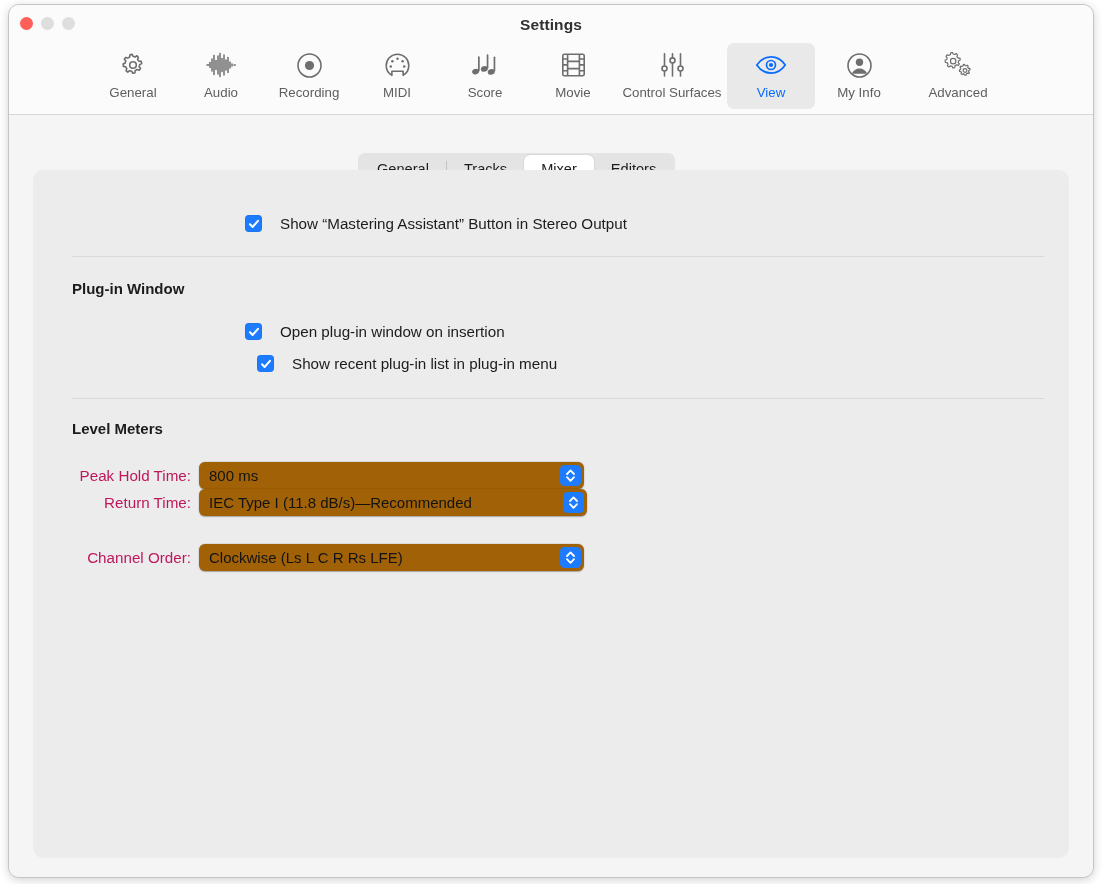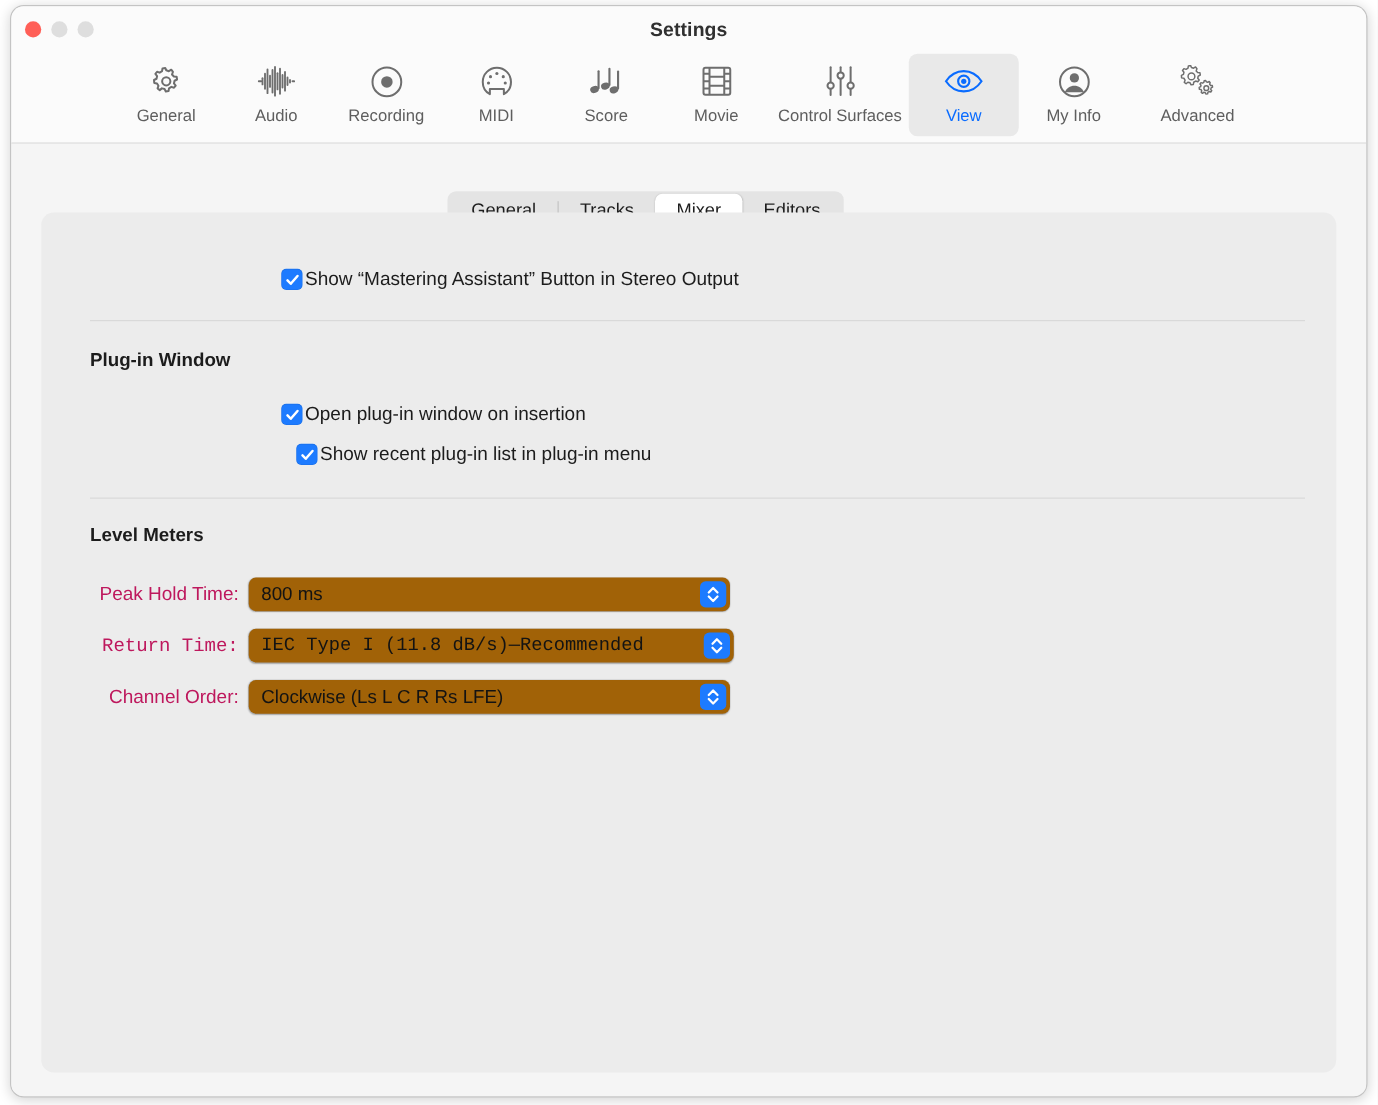--- a/index.html
+++ b/index.html
@@ -157,7 +157,8 @@
     position: absolute;
     display: flex;
     align-items: center;
-    gap: 2px;
+    gap: 18px;
+    margin-left: 20px;
   }
   .checkbox {
     width: 17px;

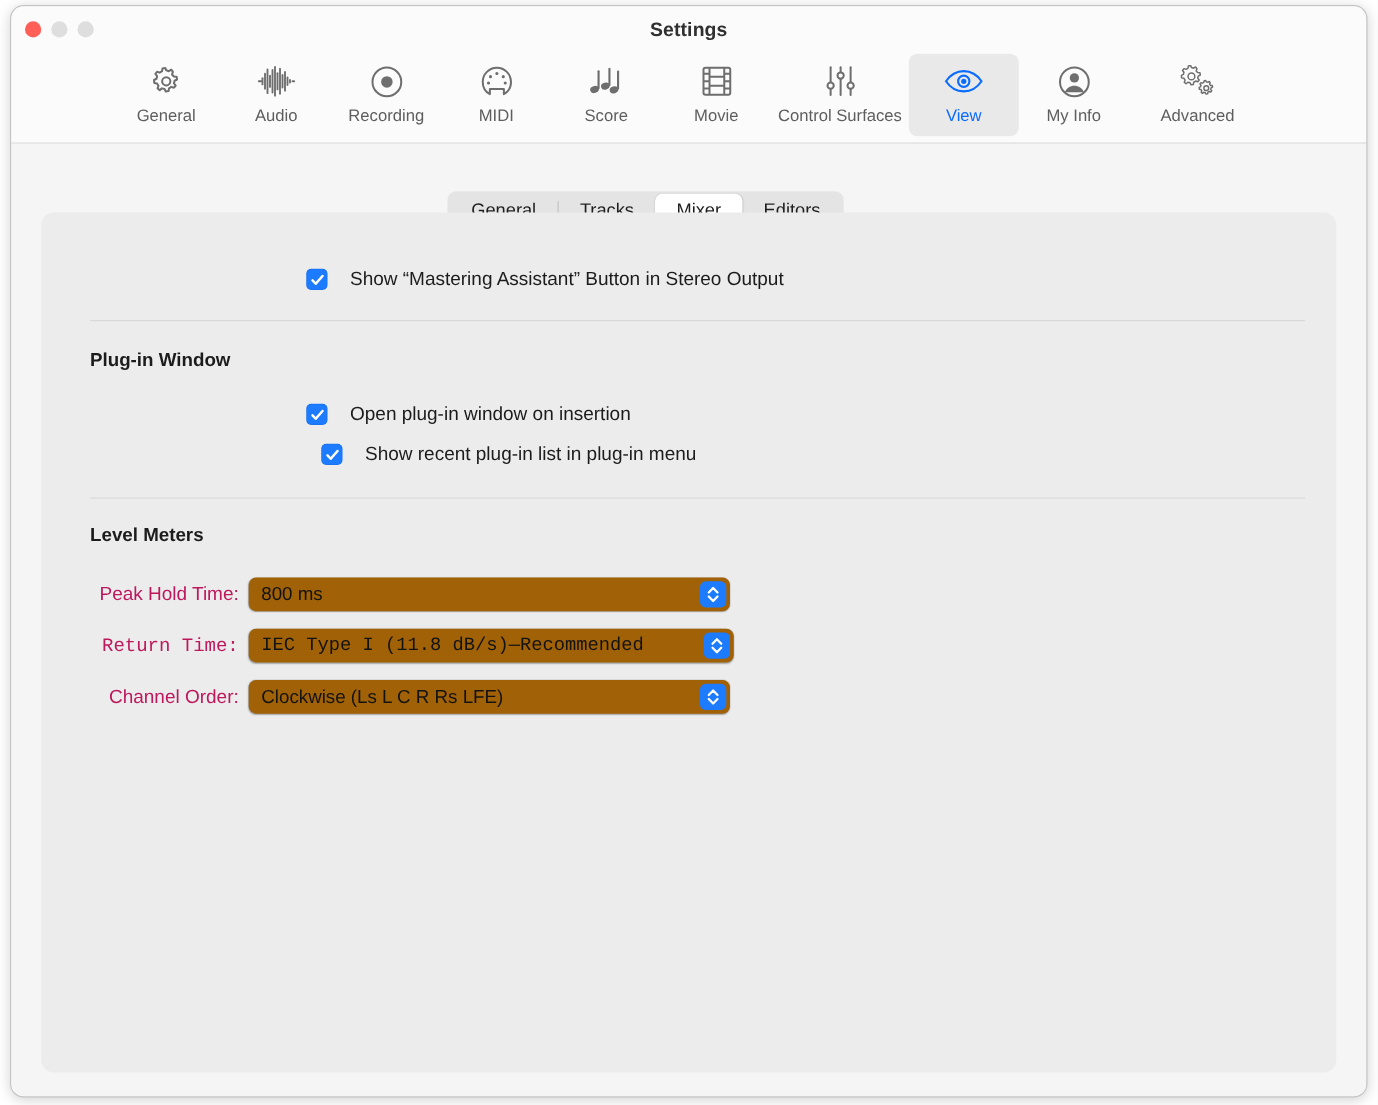--- a/index.html
+++ b/index.html
@@ -468,7 +468,7 @@
         </div>
       </div>
 
-      <div class="popup-row" style="left:14px; top:333px;font-family:Liberation Mono, monospace;">
+      <div class="popup-row" style="left:14px; top:319px;">
         <div class="popup-label">Return Time:</div>
         <div class="popup-btn" style="width:388px;">
           <span class="popup-value">IEC Type I (11.8 dB/s)—Recommended</span>

